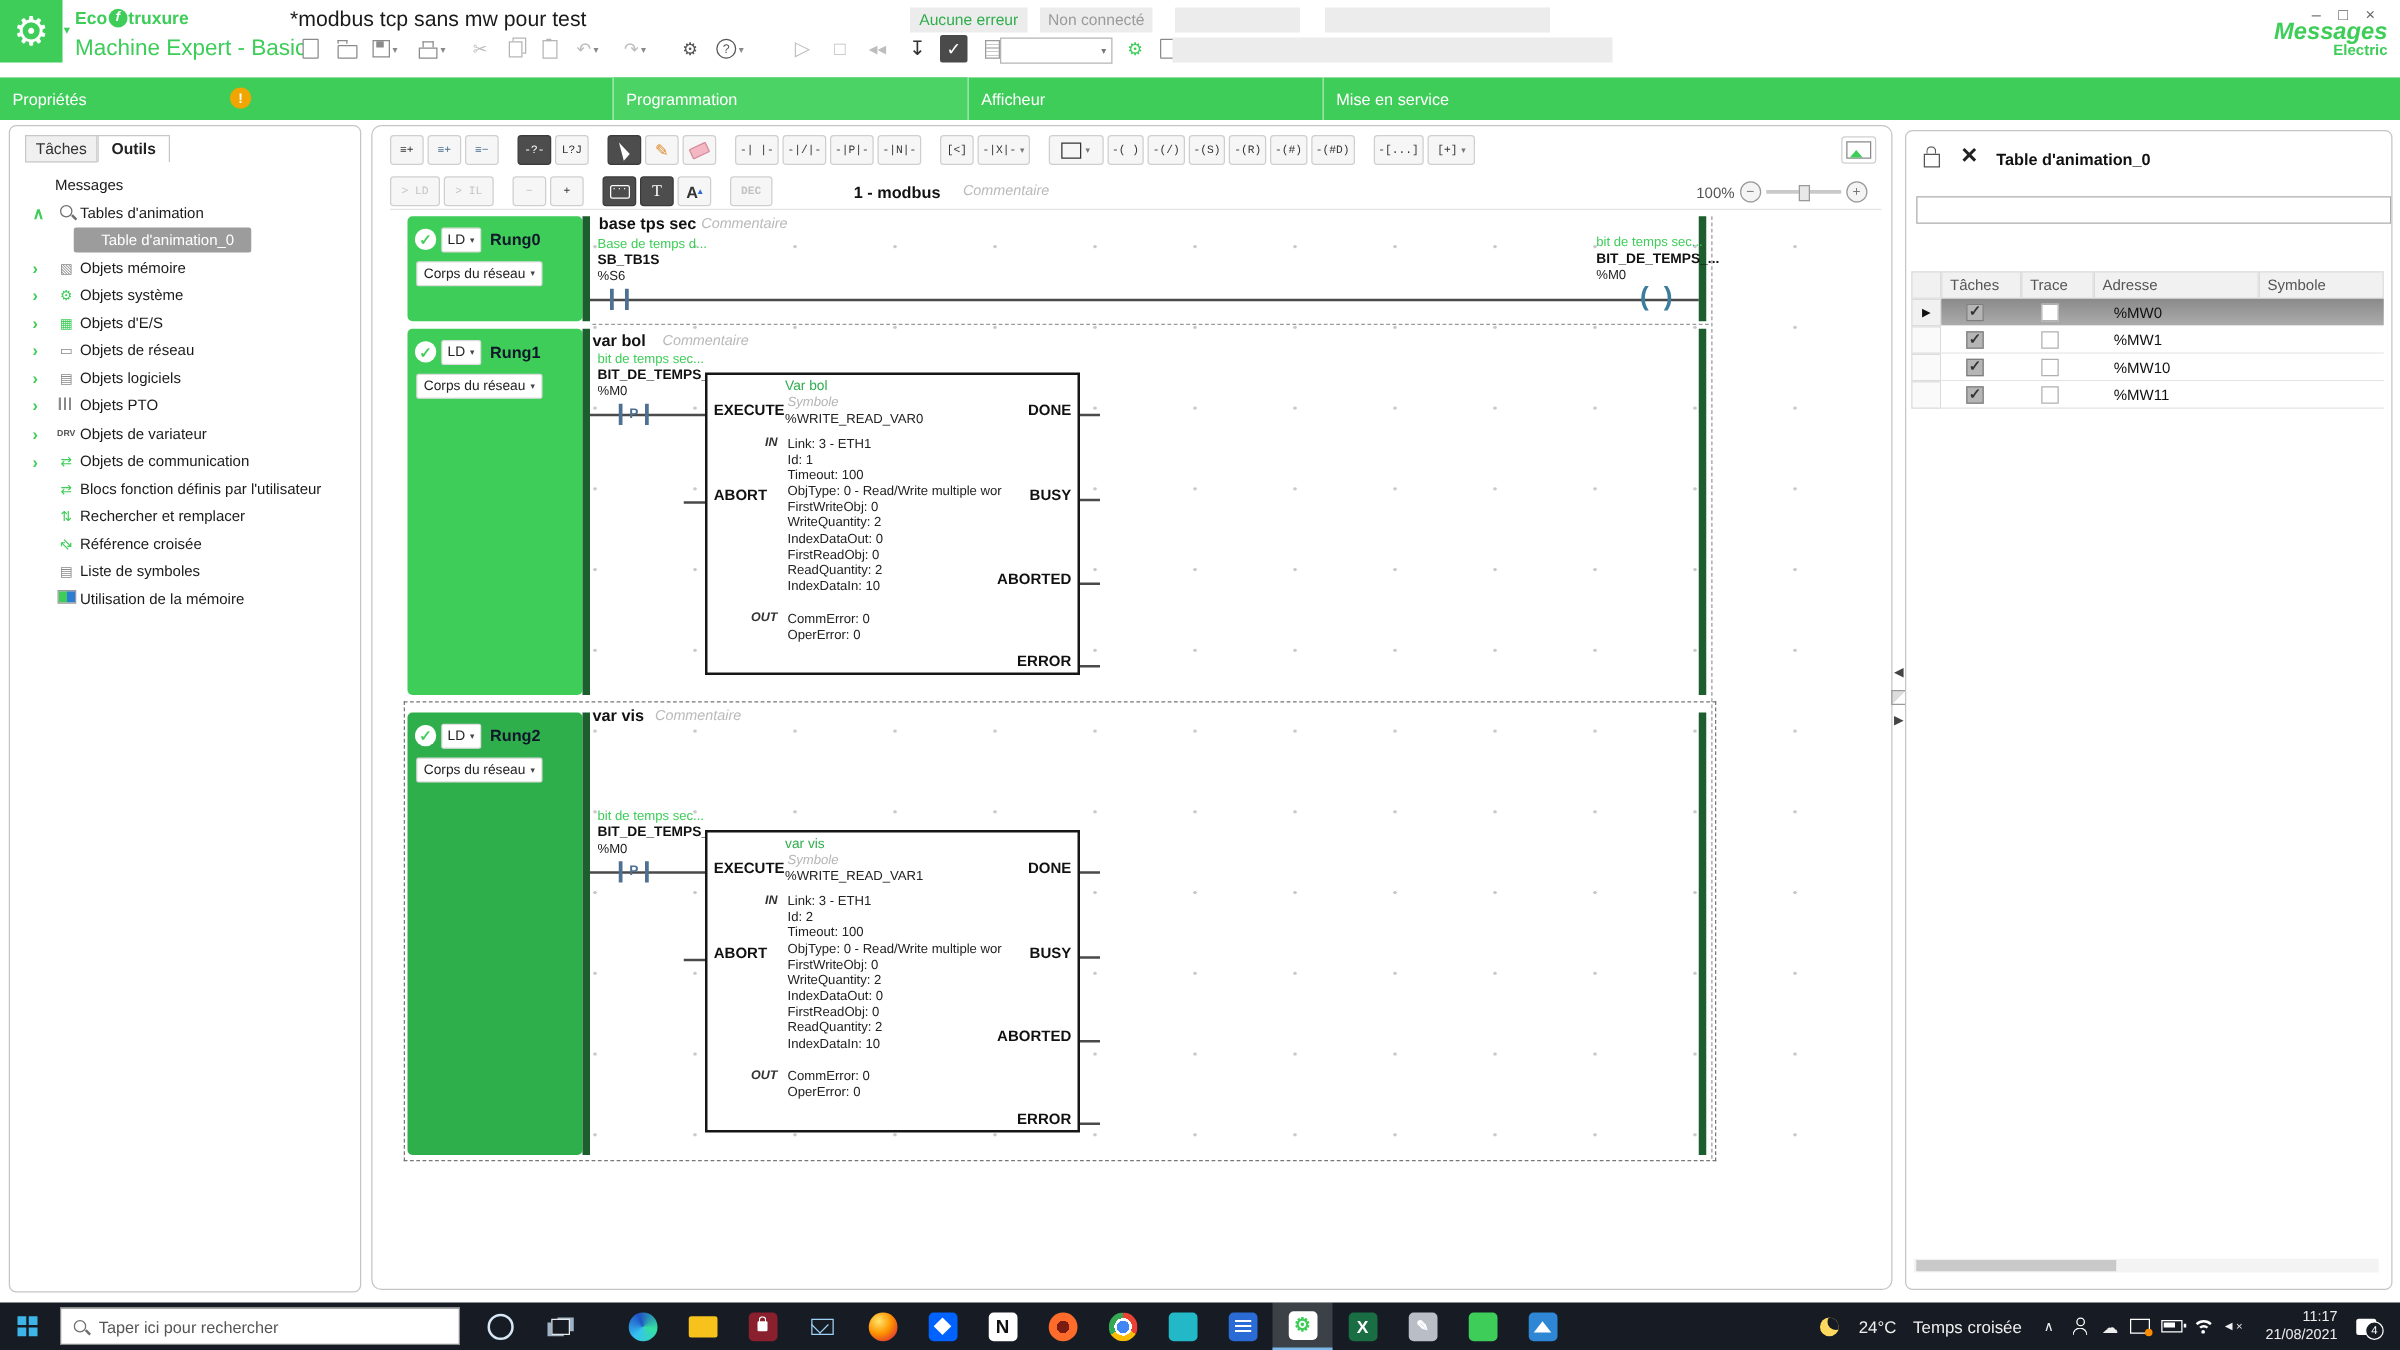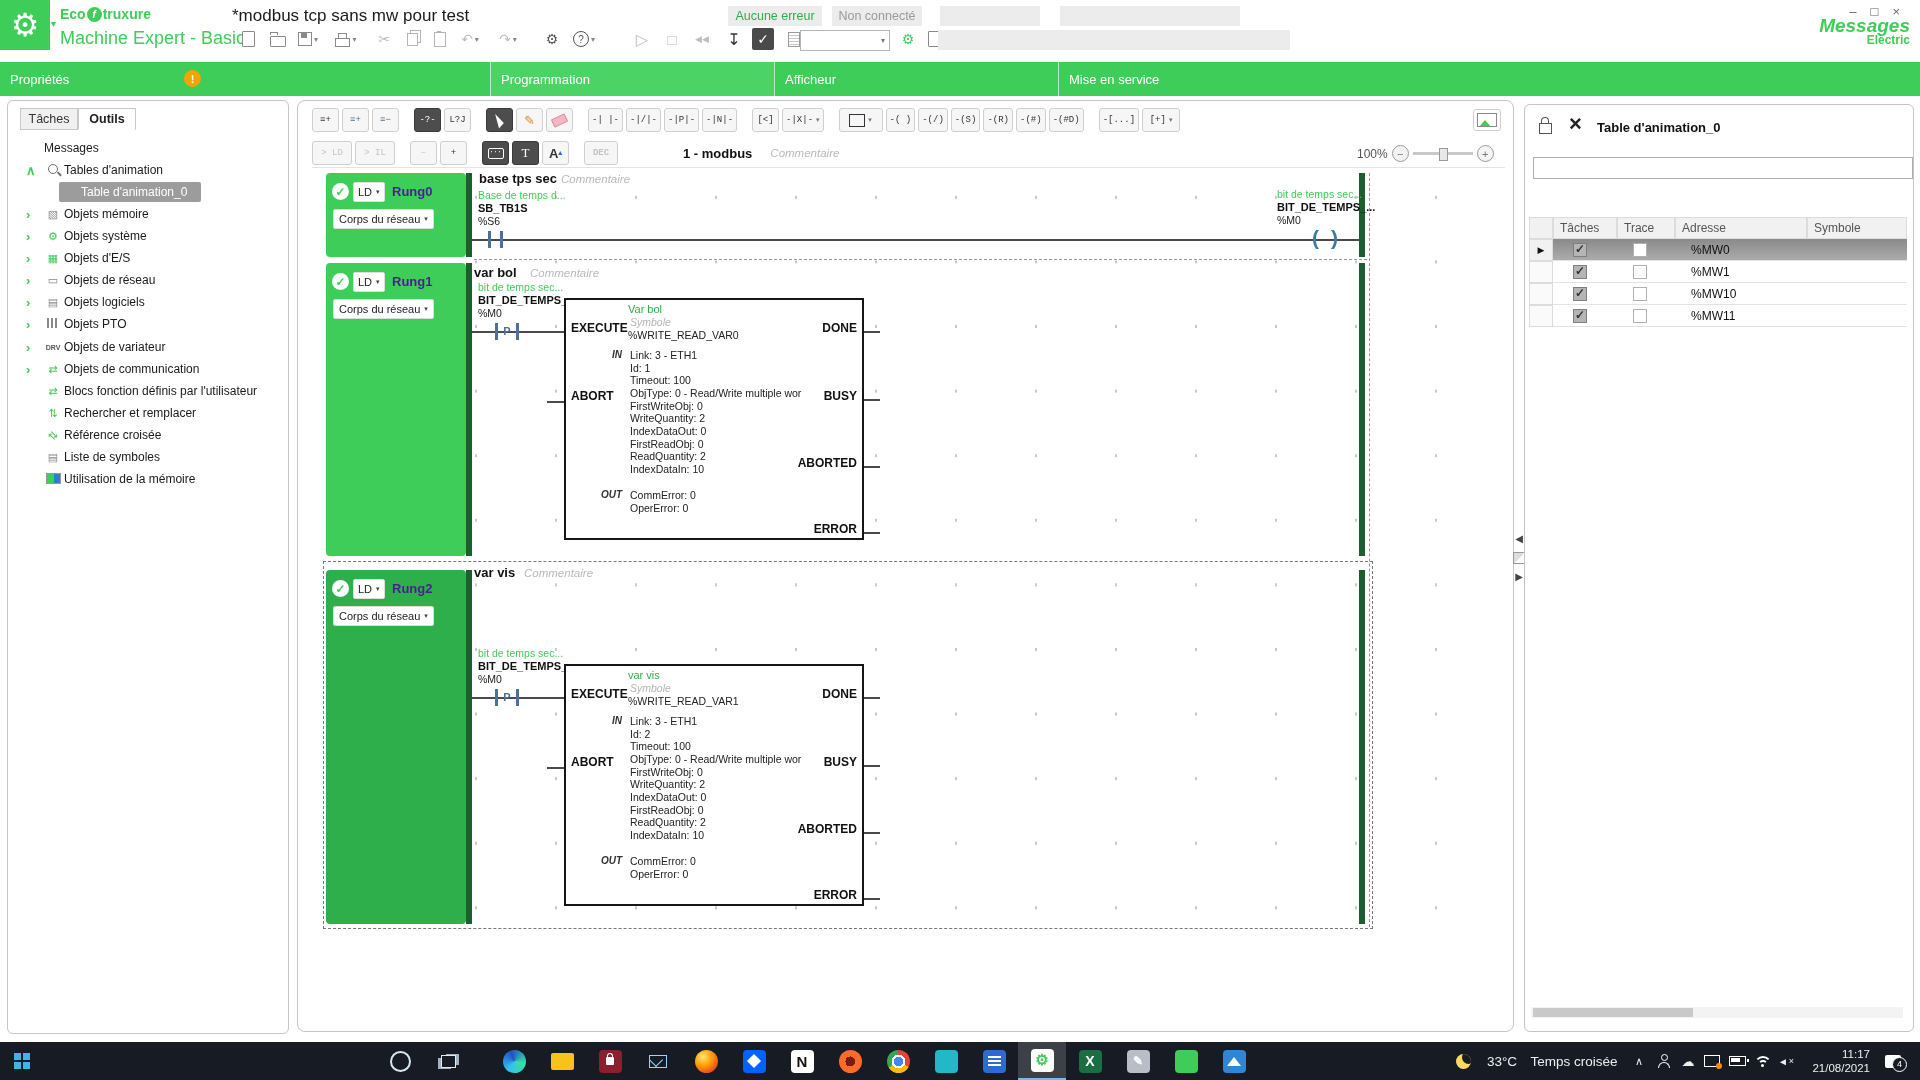--- a/index.html
+++ b/index.html
@@ -106,7 +106,7 @@
   .rld{position:absolute;left:27px;top:9px;height:18px;background:#fff;border:1px solid #ddd;border-radius:2px;
         display:flex;align-items:center;font-size:11px;padding:0 4px;color:#222;}
   .rld .dd,.rbody .dd{font-size:7px;margin-left:4px;color:#444;}
-  .rname{position:absolute;left:66px;top:11px;font-weight:bold;font-size:13px;color:#4c1d95;}
+  .rname{position:absolute;left:66px;top:11px;font-weight:bold;font-size:13px;color:#0f172a;}
   .rbody{position:absolute;left:7px;top:36px;height:18px;background:#fff;border:1px solid #ddd;border-radius:2px;
         display:flex;align-items:center;font-size:11px;padding:0 5px;color:#222;}
   .rail{position:absolute;width:6px;background:#1d5e2f;}

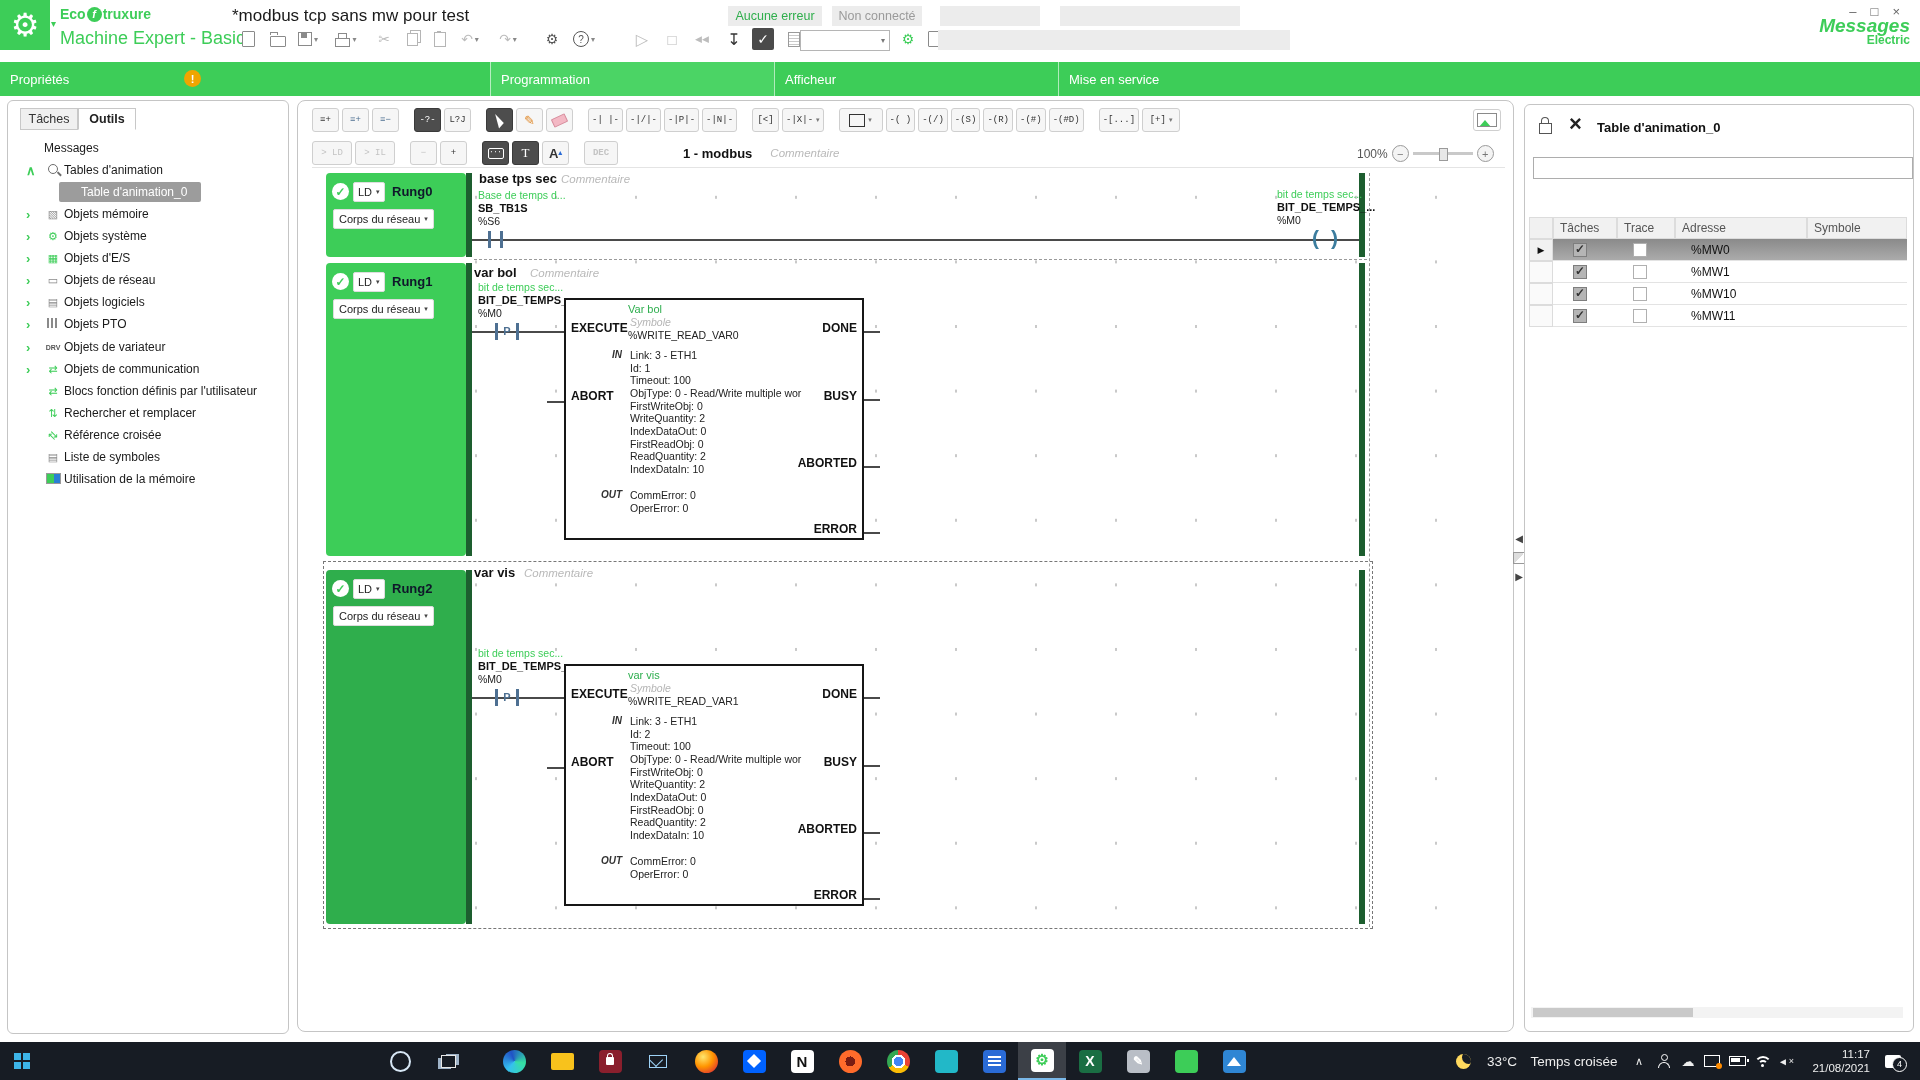--- a/index.html
+++ b/index.html
@@ -665,6 +665,10 @@
       <span></span>
       <span></span>
     </div>
+  <div id="searchbox">
+    <span class="ic ic-mag"></span>
+    <span class="ph">Taper ici pour rechercher</span>
+  </div>
   <div class="slot" style="left:376px">
       <span class="ring"></span>
     </div>

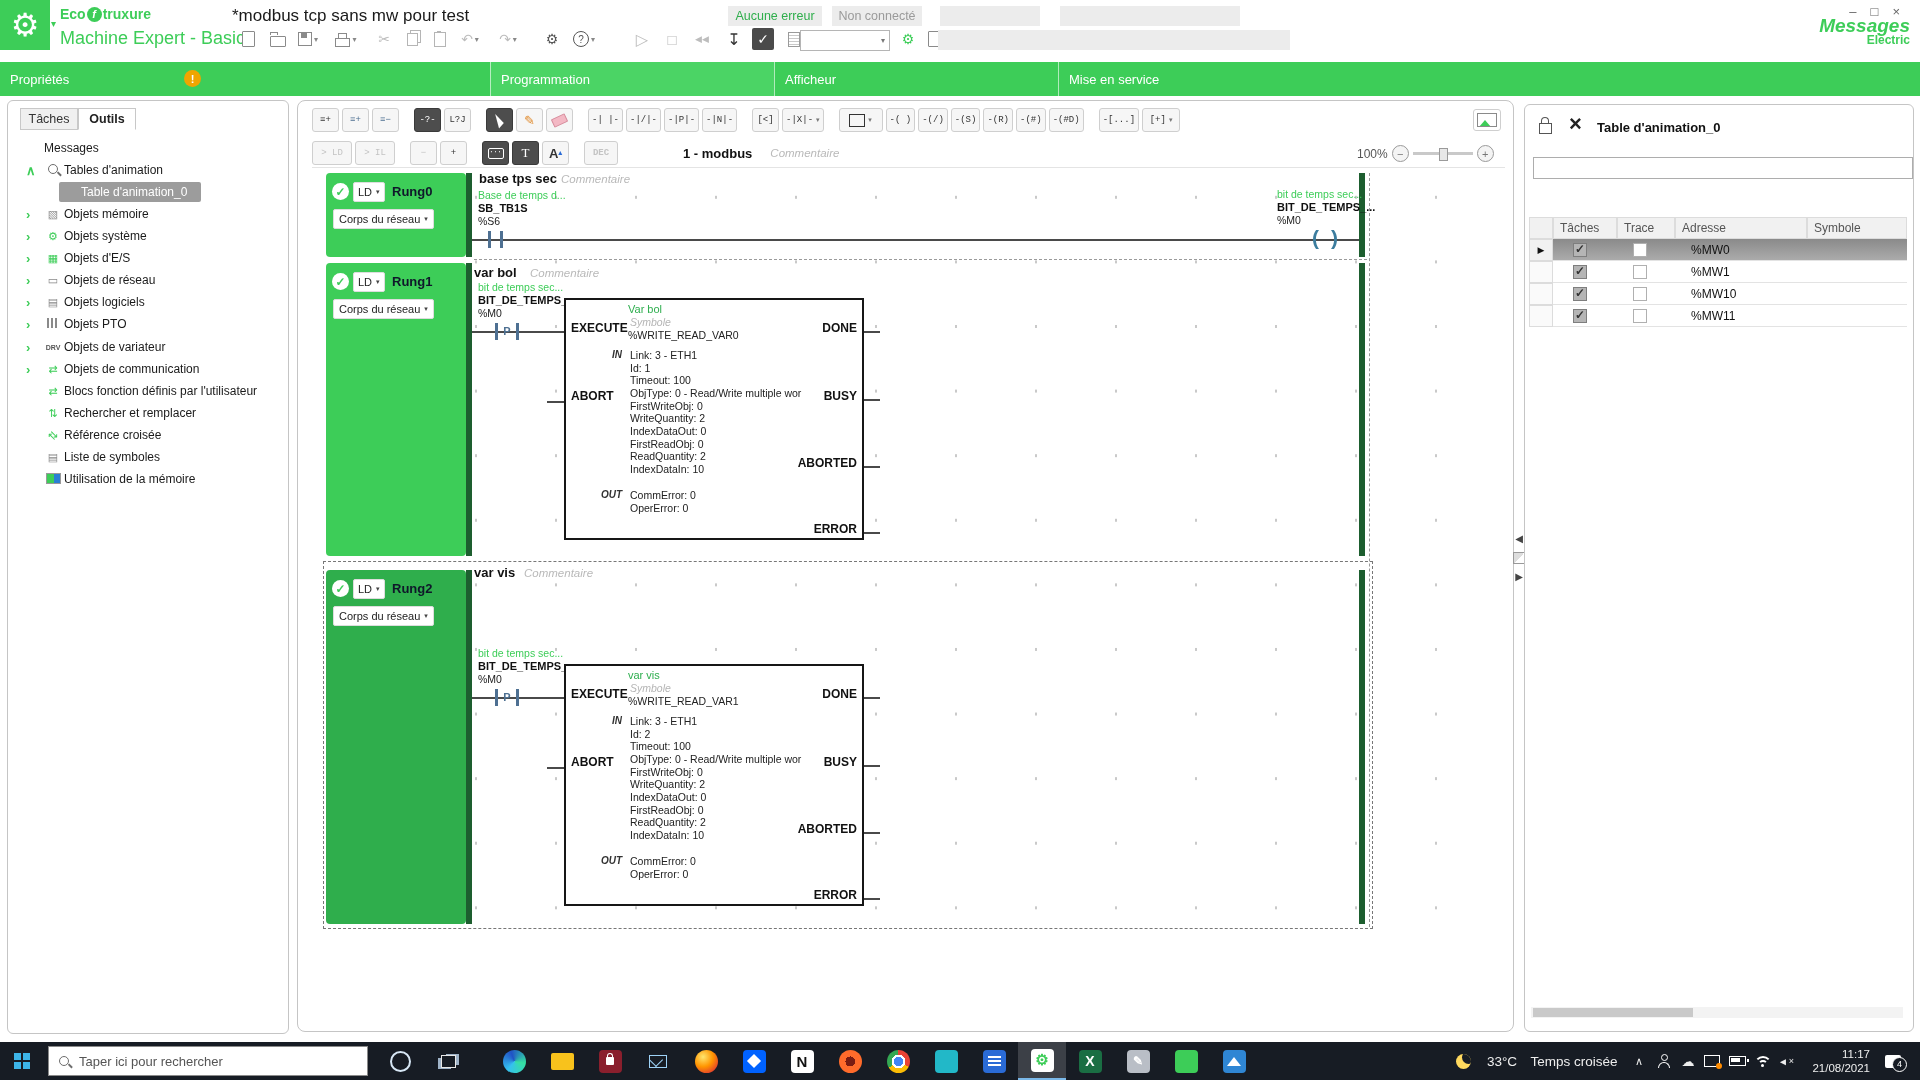--- a/index.html
+++ b/index.html
@@ -739,7 +739,7 @@
       <span class="moon"></span>
     </div>
   <div class="tray" style="left:1482px;width:40px;font-size:13.5px">
-      <span>33°C</span>
+      <span>24°C</span>
     </div>
   <div class="tray" style="left:1524px;width:100px;font-size:13.5px">
       <span>Temps croisée</span>

